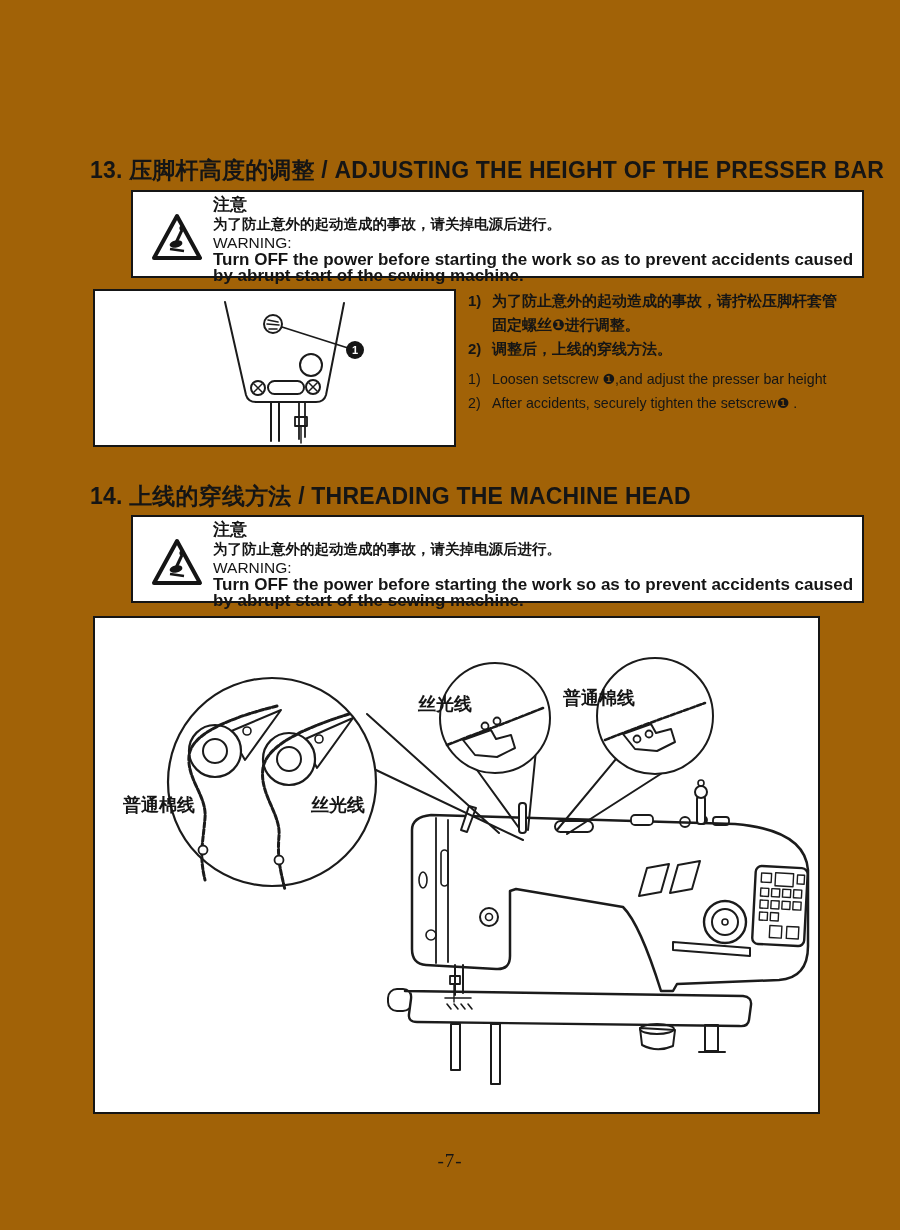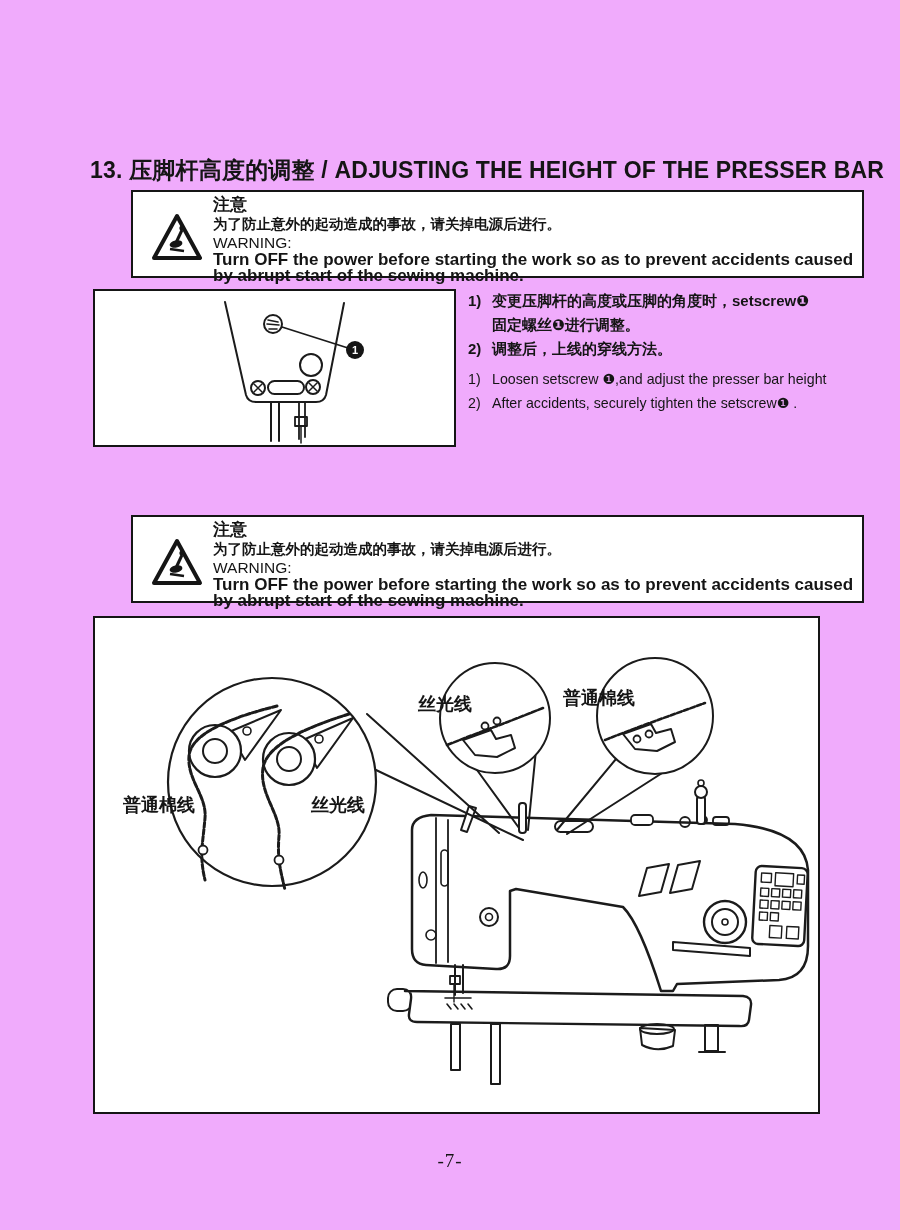--- a/index.html
+++ b/index.html
@@ -10,7 +10,7 @@
     color:#151515;
   }
   .sheet{
-    position:relative;width:900px;height:1230px;background:#f0abfc;overflow:hidden;
+    position:relative;width:900px;height:1230px;background:#a16207;overflow:hidden;
   }
   .h-sec{
     position:absolute;left:90px;

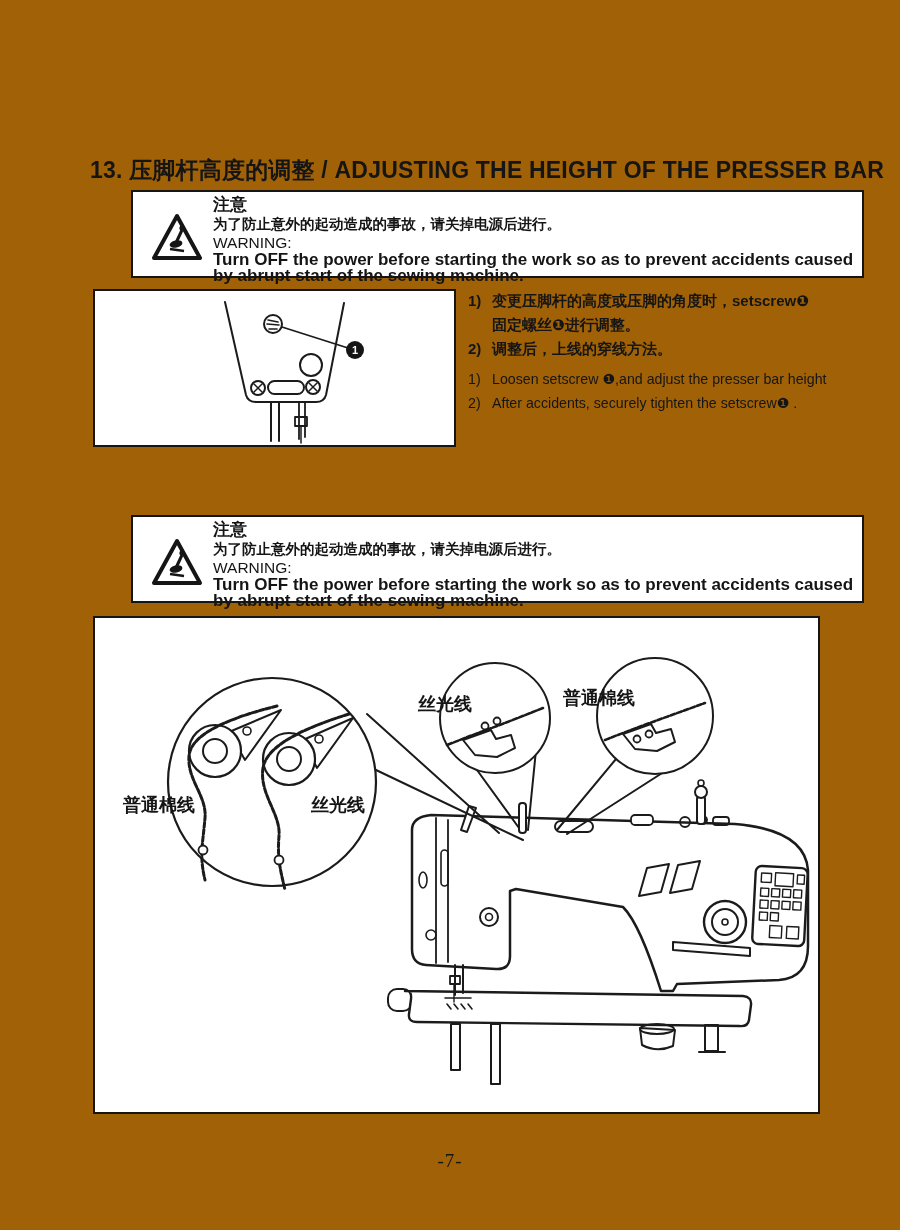--- a/index.html
+++ b/index.html
@@ -110,7 +110,7 @@
       <div class="step">
         <div class="step-no">1)</div>
         <div class="step-body">
-          <div>变更压脚杆的高度或压脚的角度时，setscrew❶</div>
+          <div>为了防止意外的起动造成的事故，请拧松压脚杆套管</div>
           <div>固定螺丝❶进行调整。</div>
         </div>
       </div>

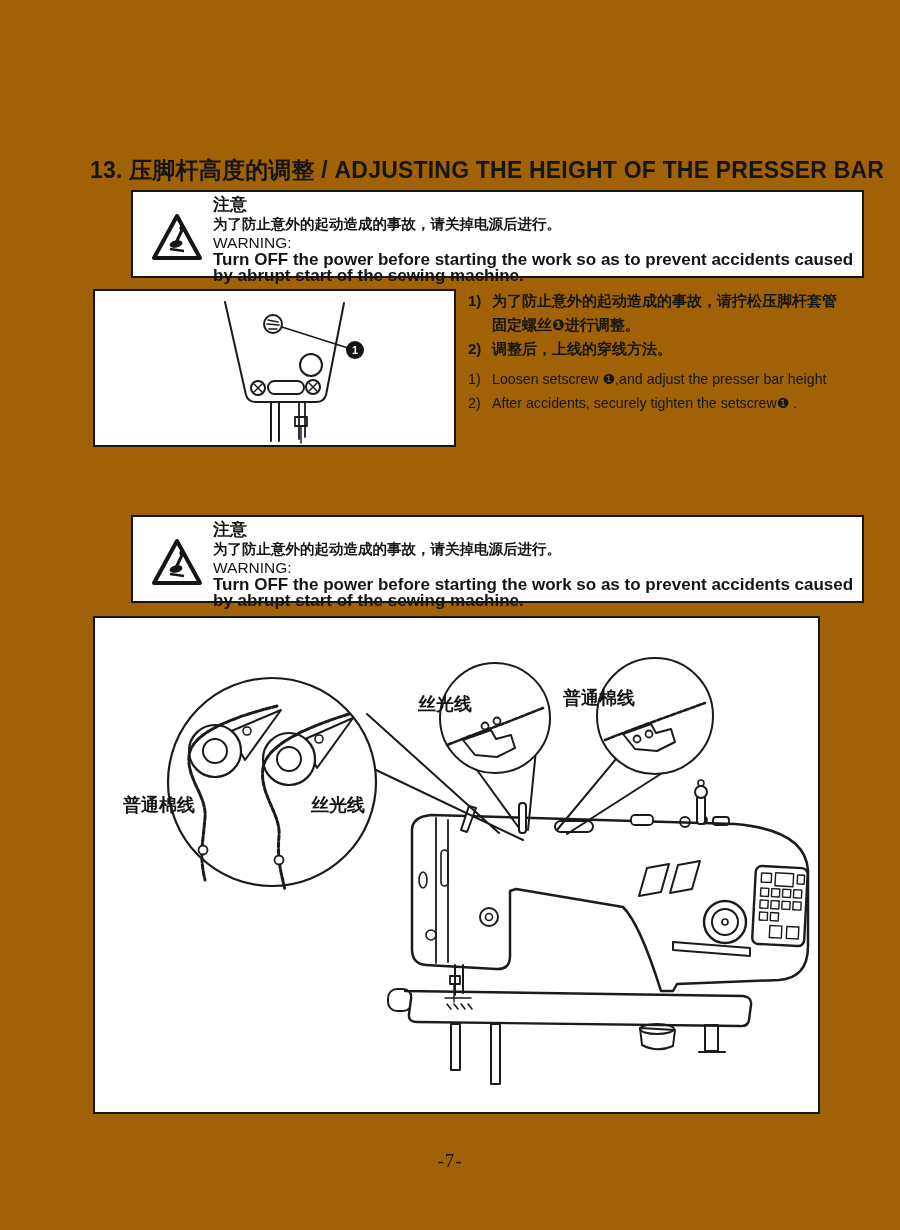--- a/index.html
+++ b/index.html
@@ -137,6 +137,7 @@
     </div>
   </div>
 
+  <div class="h-sec" id="h14">14. 上线的穿线方法 / THREADING THE MACHINE HEAD</div>
 
   <div class="warnbox" id="warnbox2">
     <svg class="tri" viewBox="0 0 52 48">

